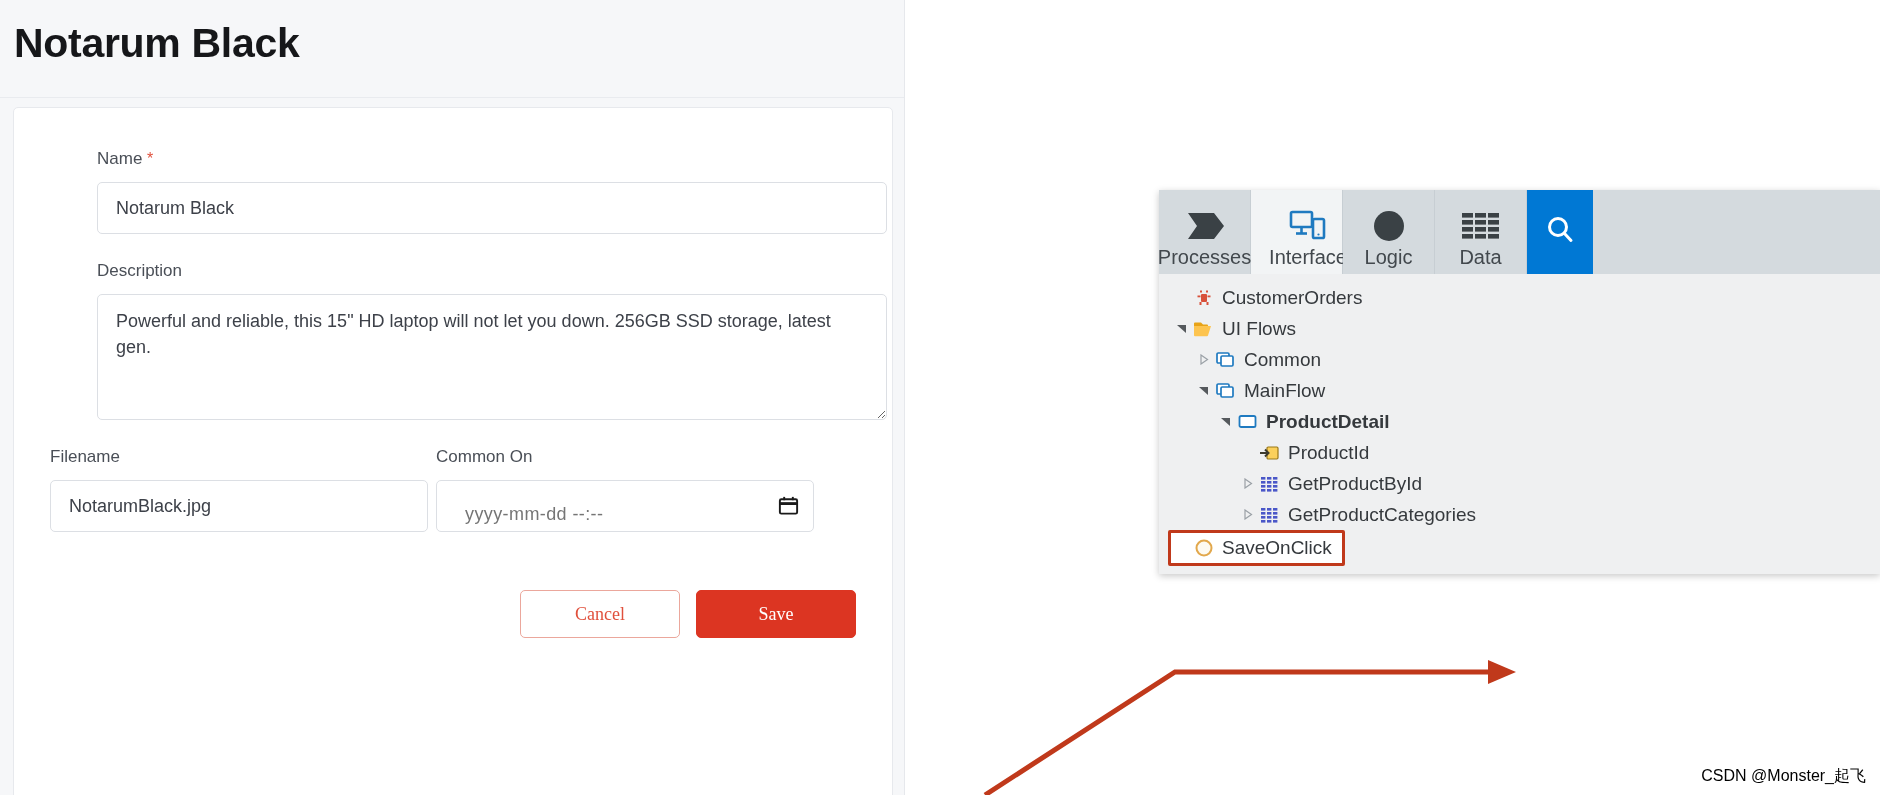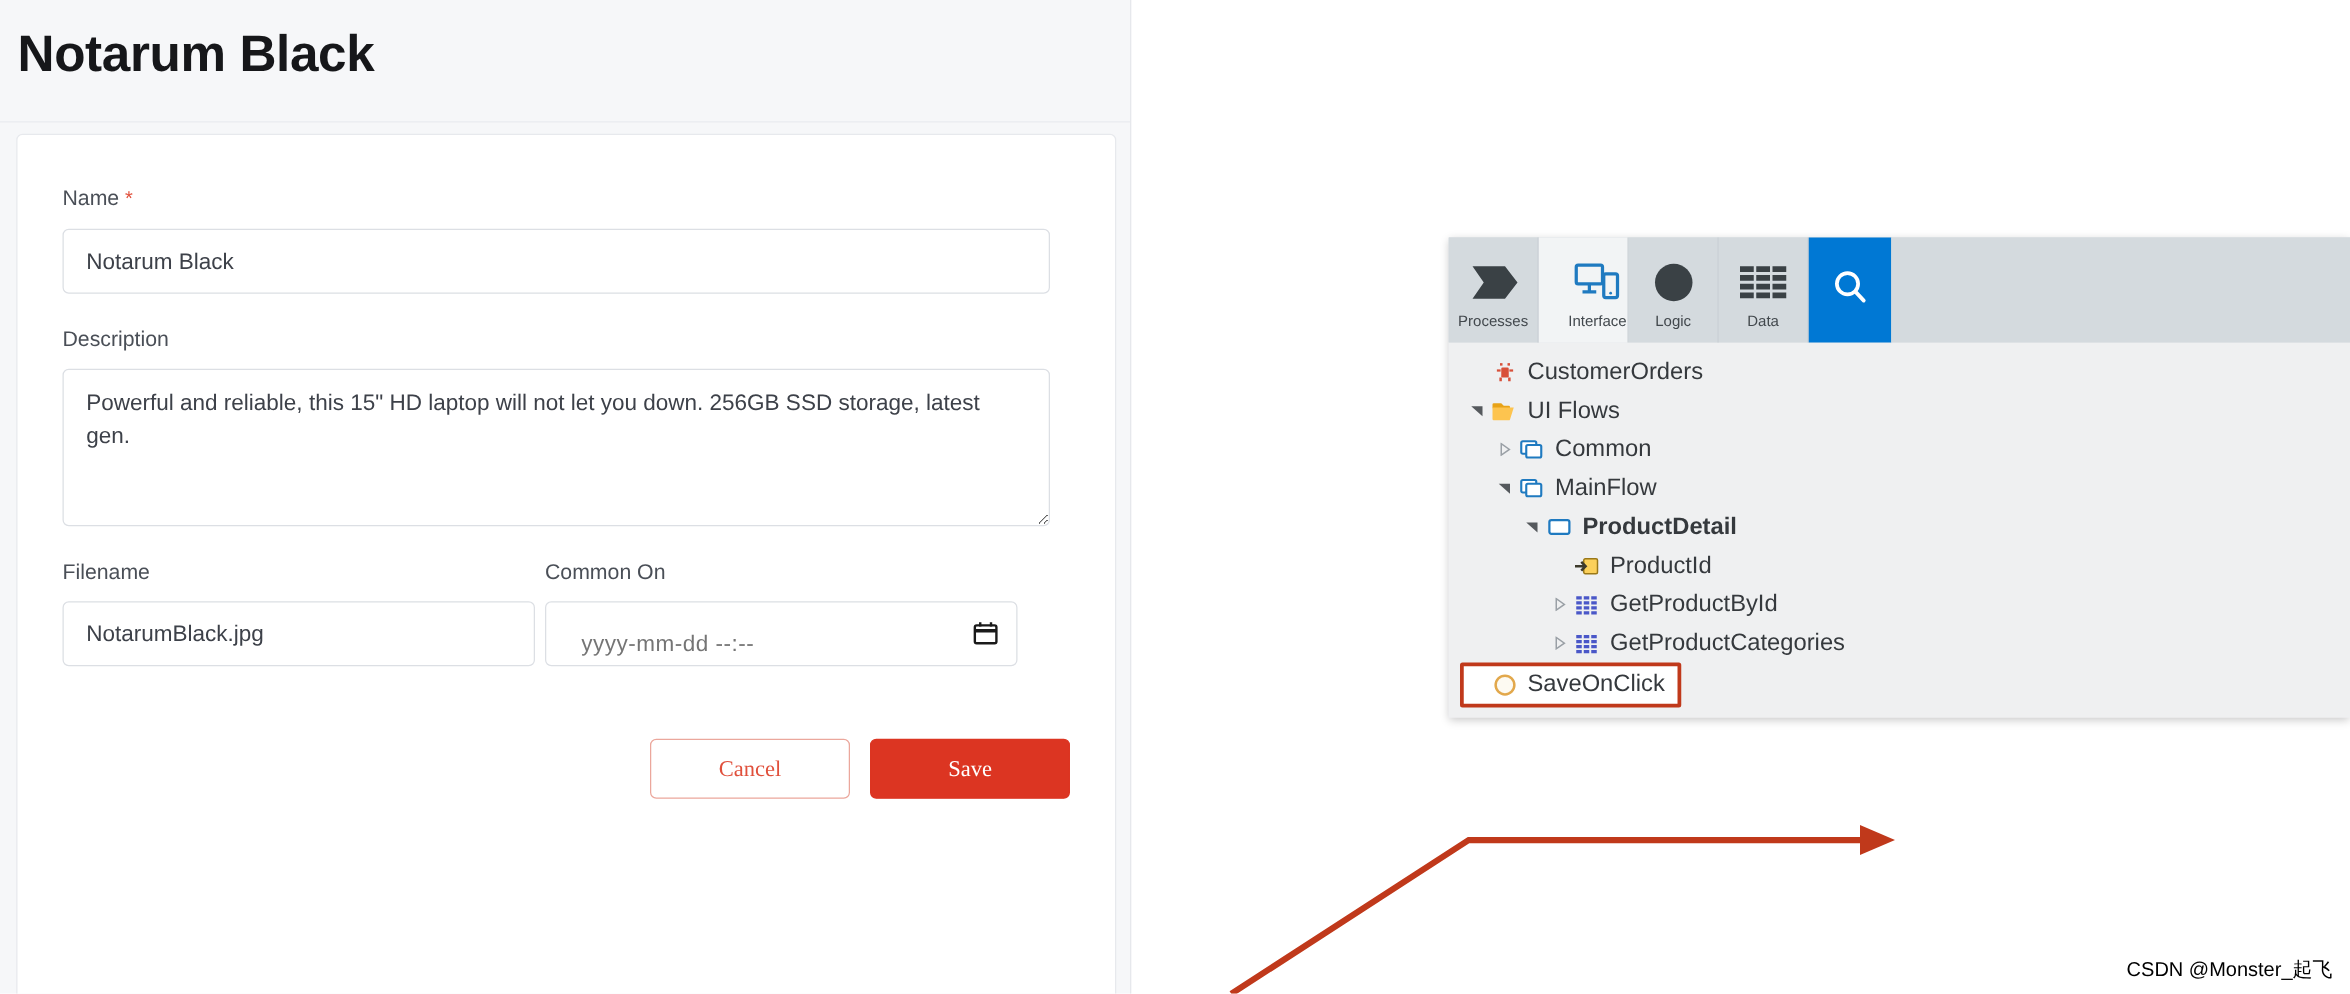--- a/index.html
+++ b/index.html
@@ -45,7 +45,7 @@
     border-radius: 5px;
     padding: 40px 36px 26px 36px;
   }
-  .field { margin-bottom: 26px; }
+  .field { margin-bottom: 26px; margin-left: 47px; }
   .field-label {
     display: block;
     font-size: 17px;

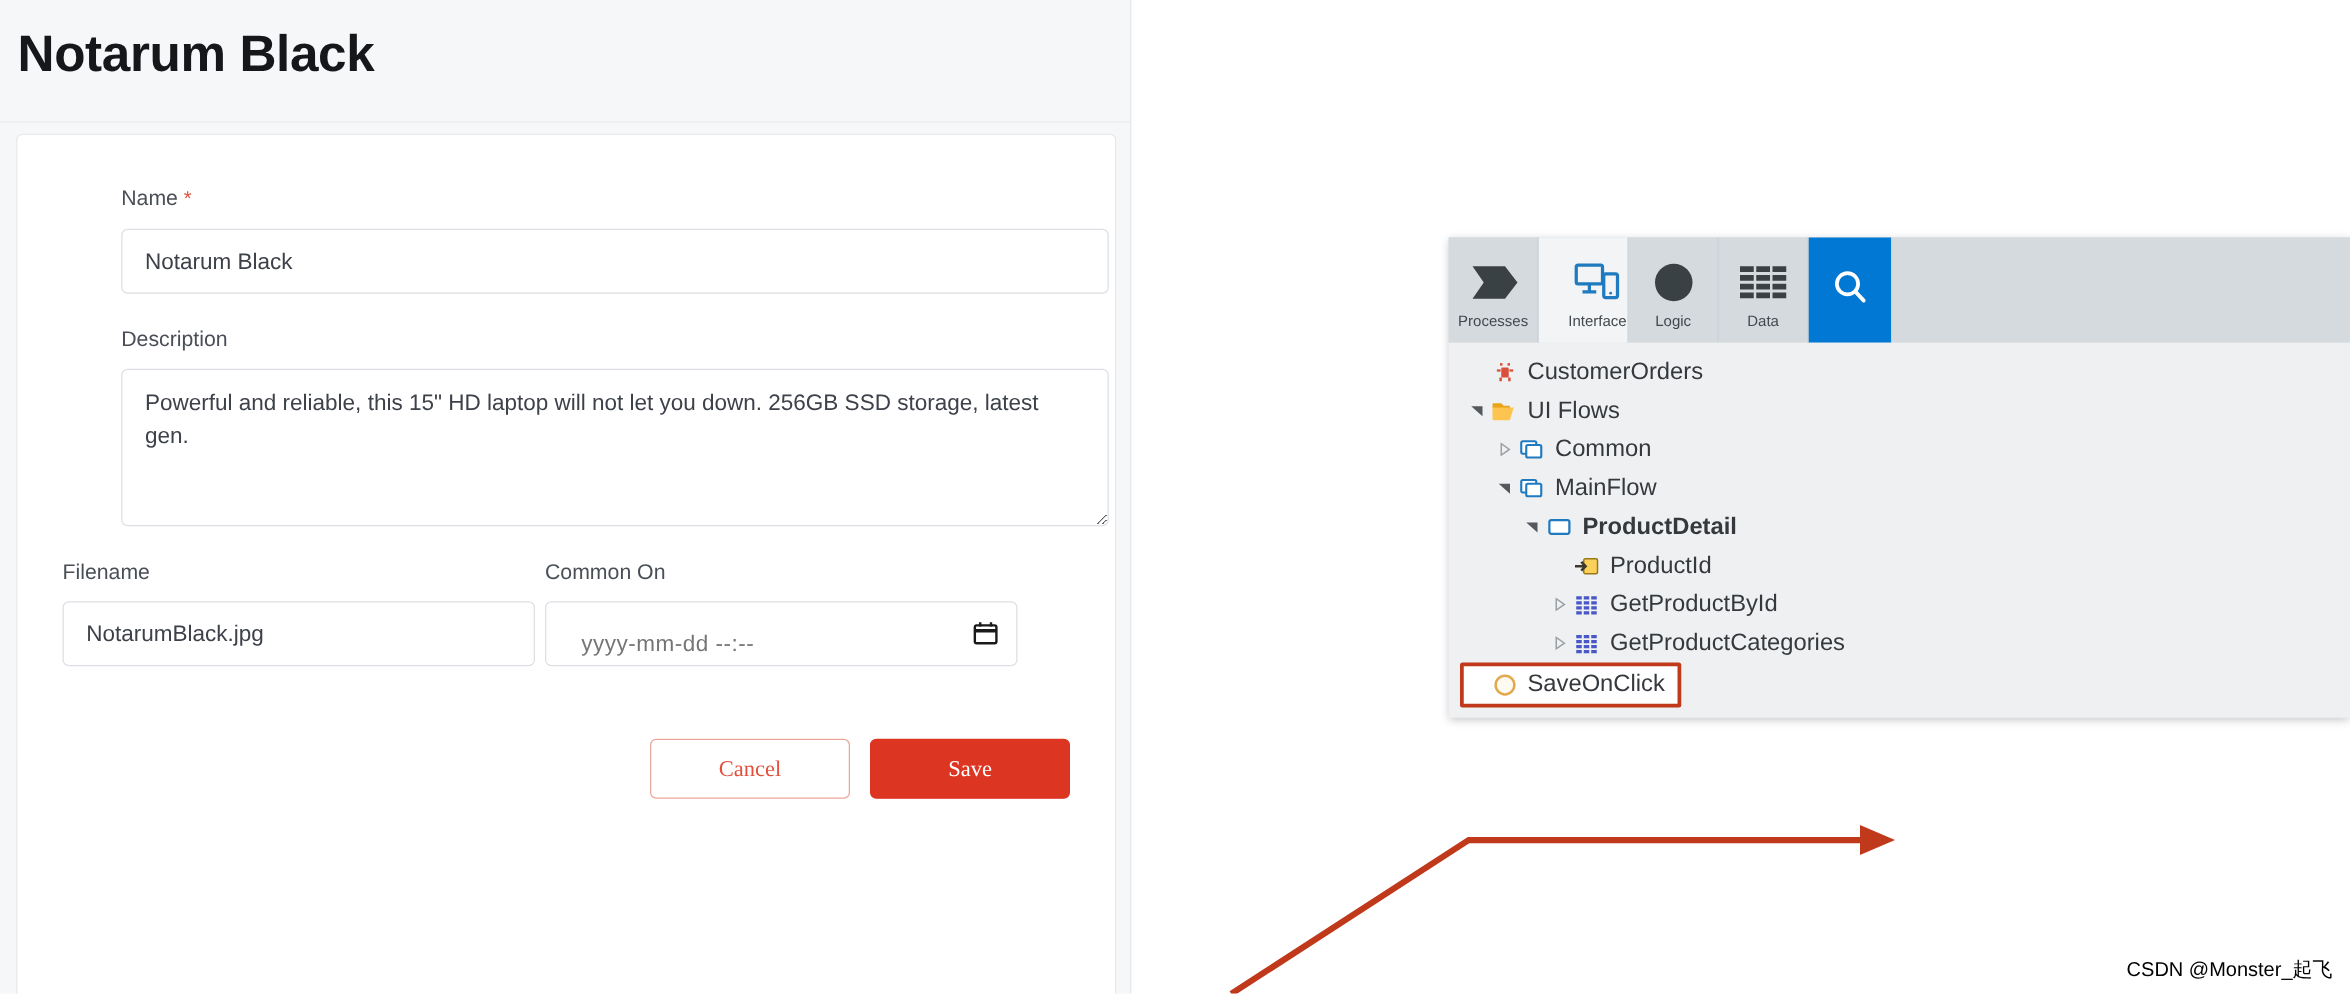--- a/index.html
+++ b/index.html
@@ -141,13 +141,13 @@
     background: #d4dade;
   }
   .tb-item {
-    width: 72px;
+    width: 92px;
     display: flex; flex-direction: column;
     align-items: center; justify-content: flex-end;
     padding-bottom: 7px;
     background: #d4dade;
     color: #42484d;
-    font-size: 12px;
+    font-size: 20px;
     cursor: pointer;
     border-right: 1px solid #c7ced3;
   }

